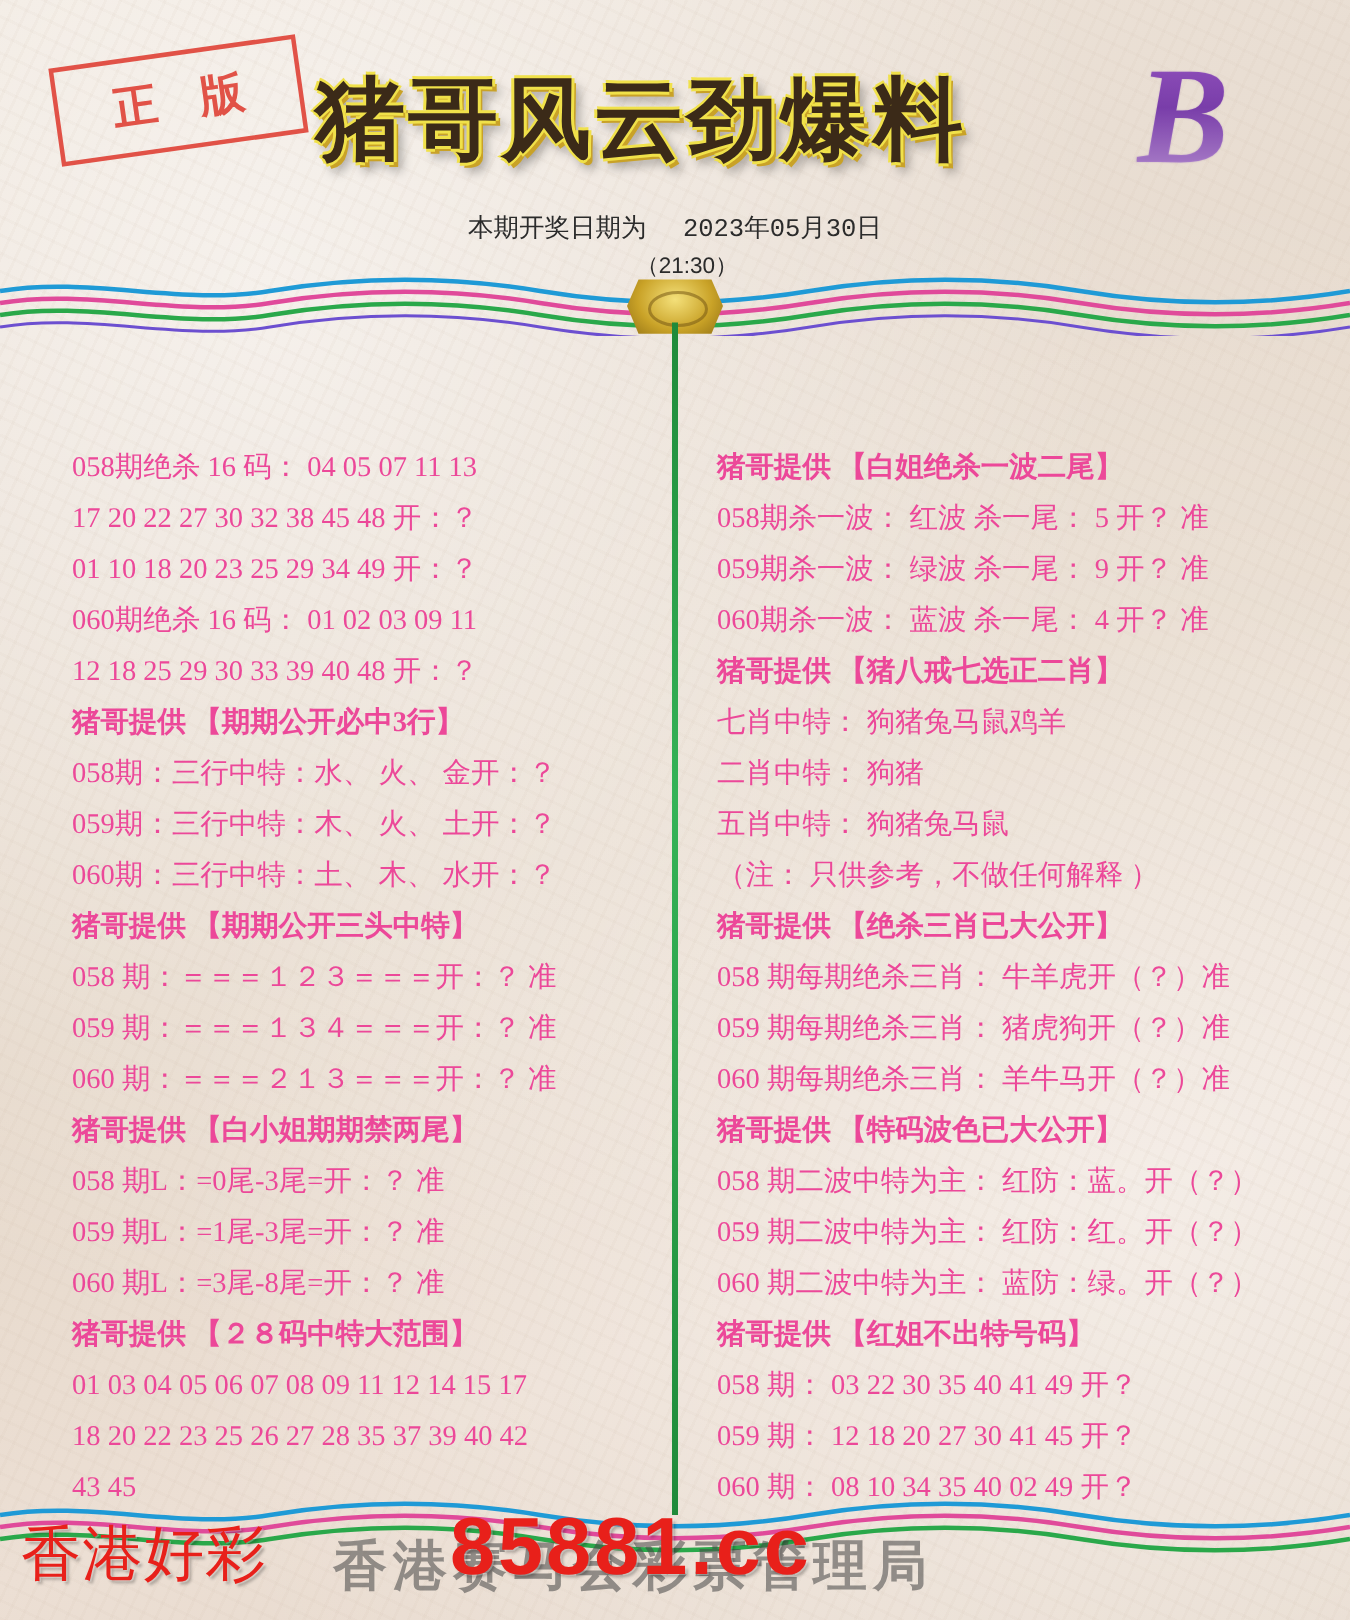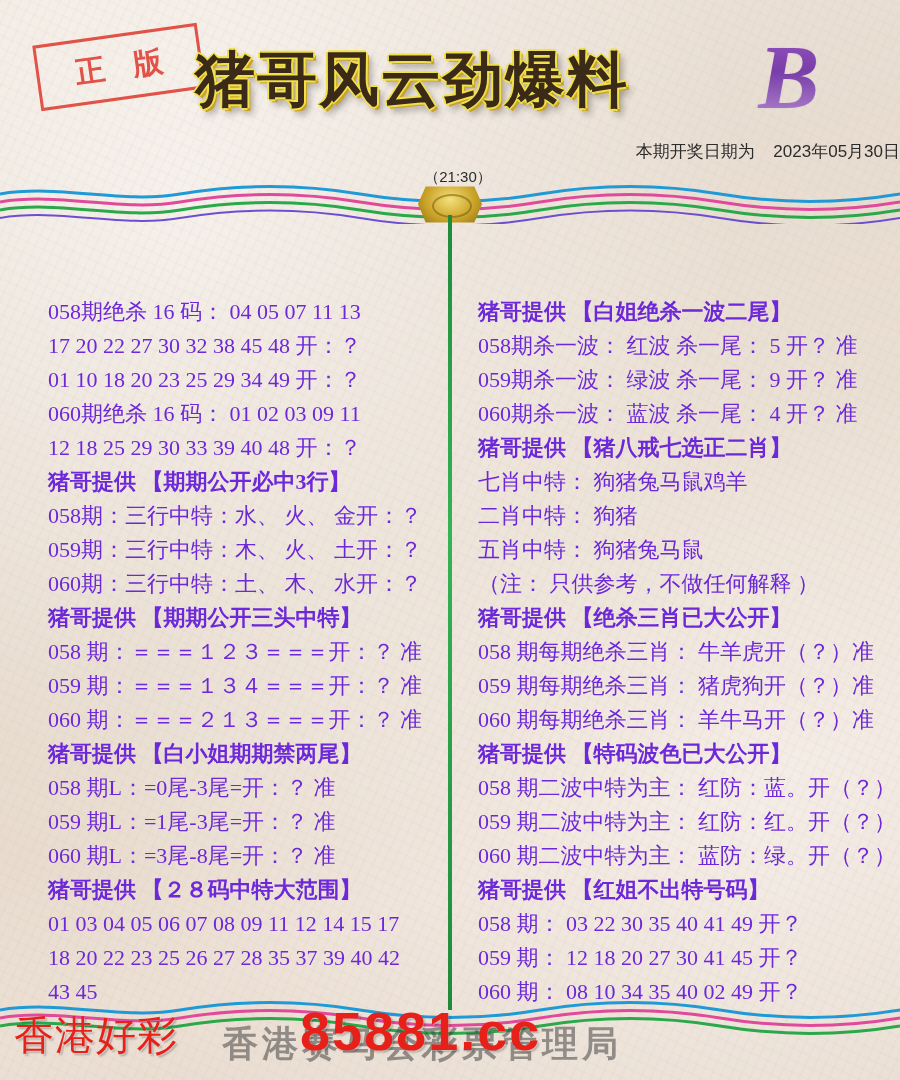--- a/index.html
+++ b/index.html
@@ -30,7 +30,7 @@
     text-indent:10px;opacity:.92;
   }
   .title{
-    position:absolute;left:195px;top:40px;width:510px;height:80px;
+    position:absolute;left:210px;top:40px;width:510px;height:80px;
     font-family:"Liberation Sans",sans-serif;
     font-size:60px;font-weight:bold;letter-spacing:2px;
     color:#3b2a18;

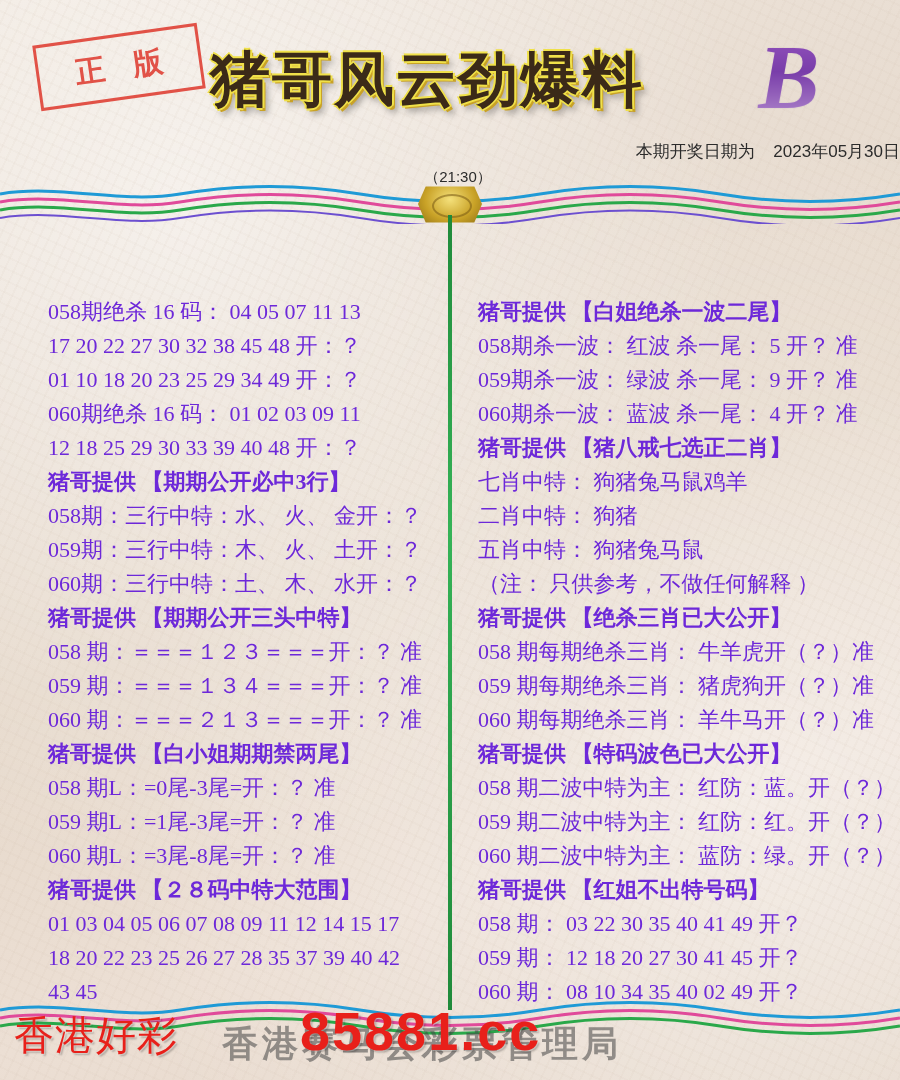--- a/index.html
+++ b/index.html
@@ -48,8 +48,8 @@
     text-shadow:0 0 1px rgba(120,60,160,.4);
   }
   .date-line{
-    position:absolute;left:0;right:0;top:140px;text-align:right;
-    font-size:17px;color:#2b2b2b;font-family:Liberation Sans, sans-serif;
+    position:absolute;left:0;right:0;top:140px;text-align:center;
+    font-size:17px;color:#2b2b2b;font-family:Liberation Mono, monospace;
   }
   .date-line .d{margin-left:14px;}
   .time-line{

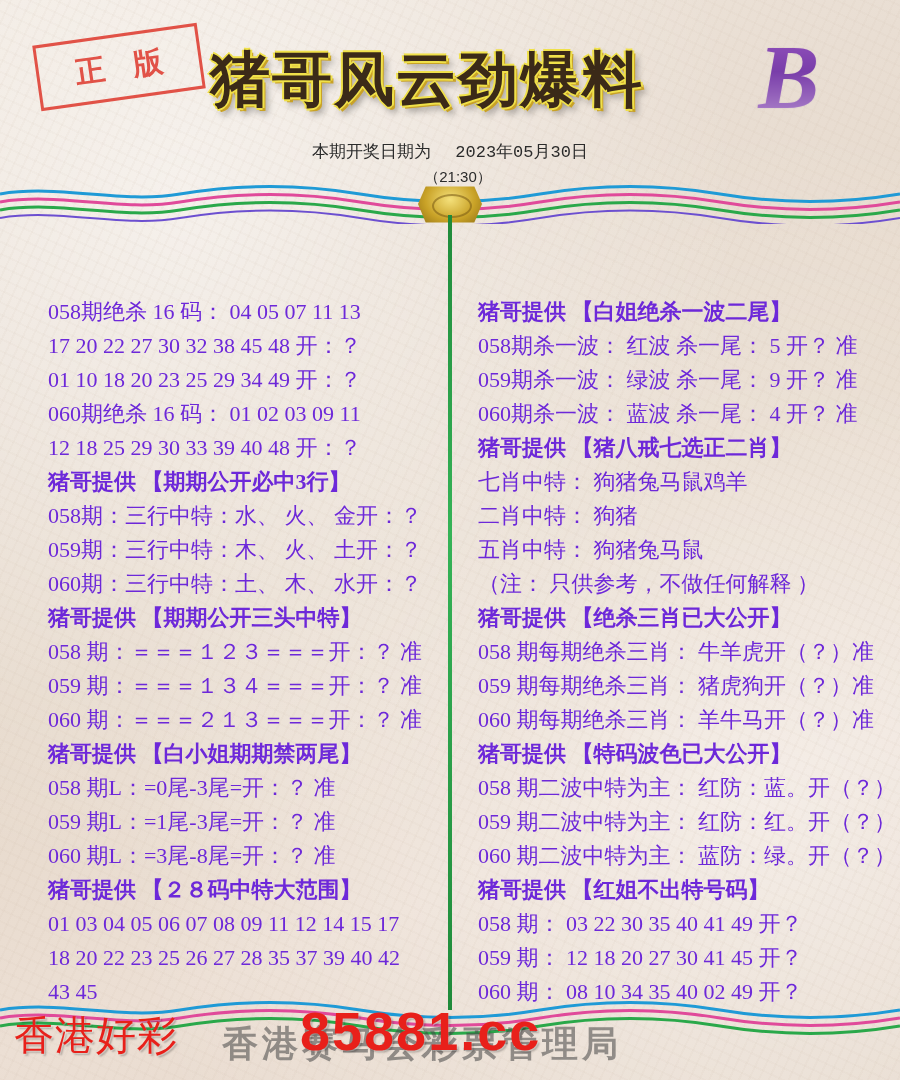--- a/index.html
+++ b/index.html
@@ -76,7 +76,7 @@
   }
 
   
-  .col{position:absolute;top:295px;font-size:22px;color:#6d28d9;line-height:34px;}
+  .col{position:absolute;top:295px;font-size:19px;color:#ec4899;line-height:34px;}
   .col-left{left:48px;width:400px;}
   .col-right{left:478px;width:410px;}
   .row{white-space:nowrap;}

